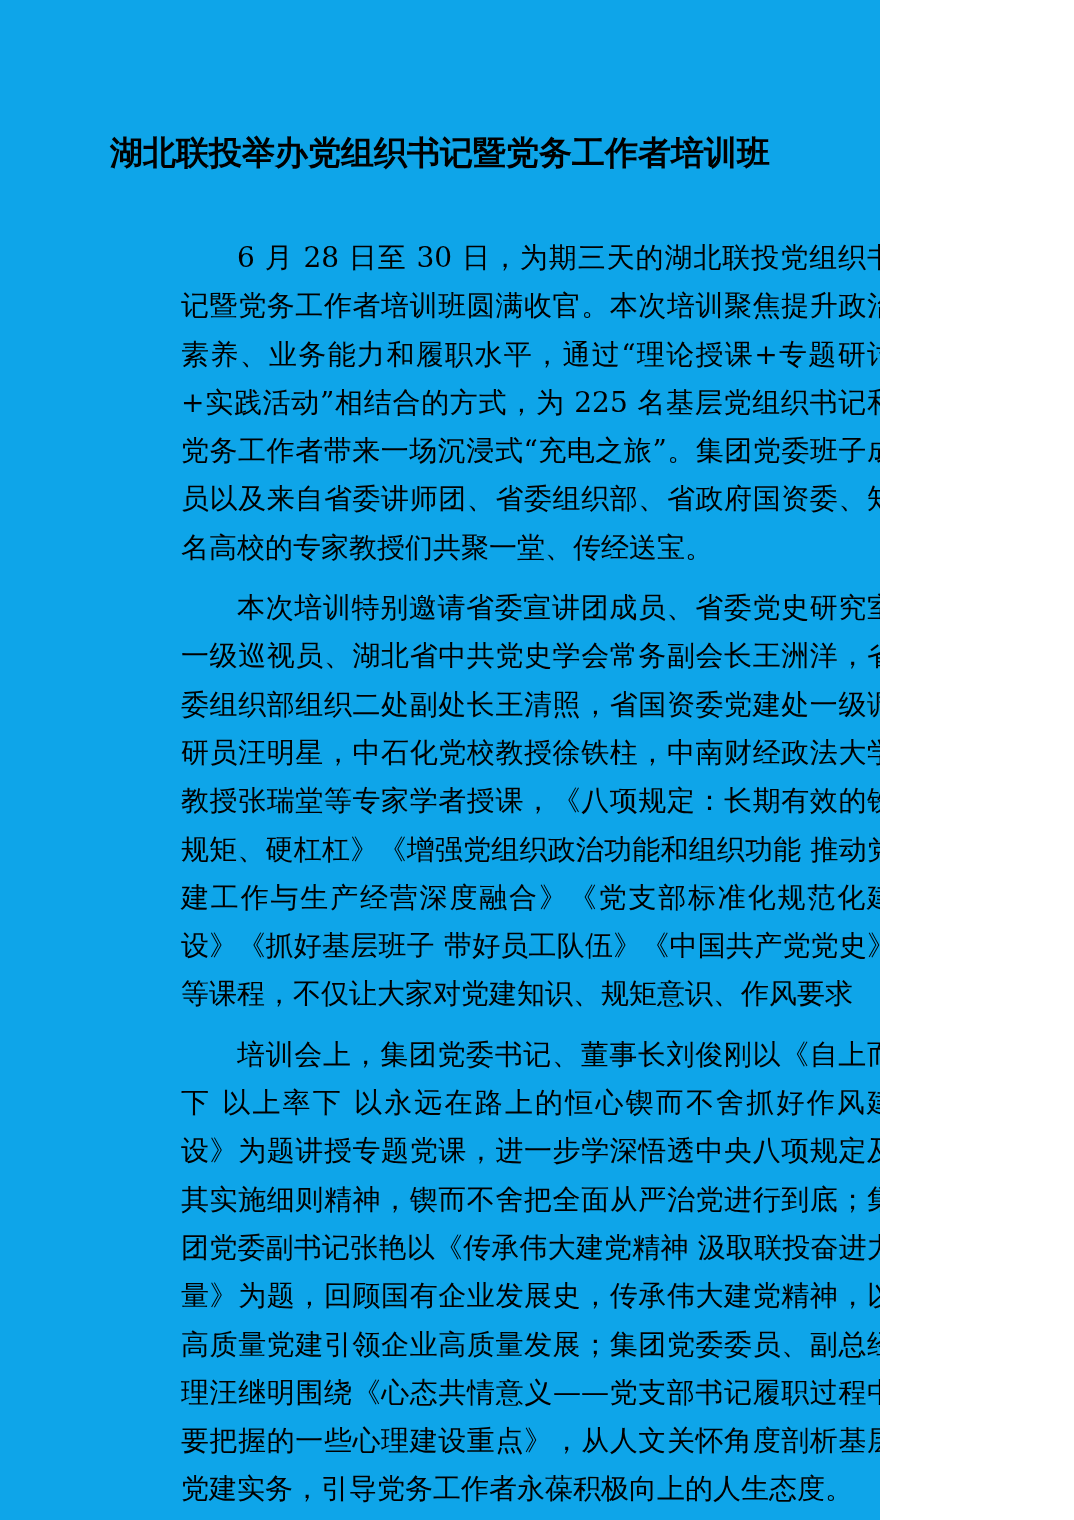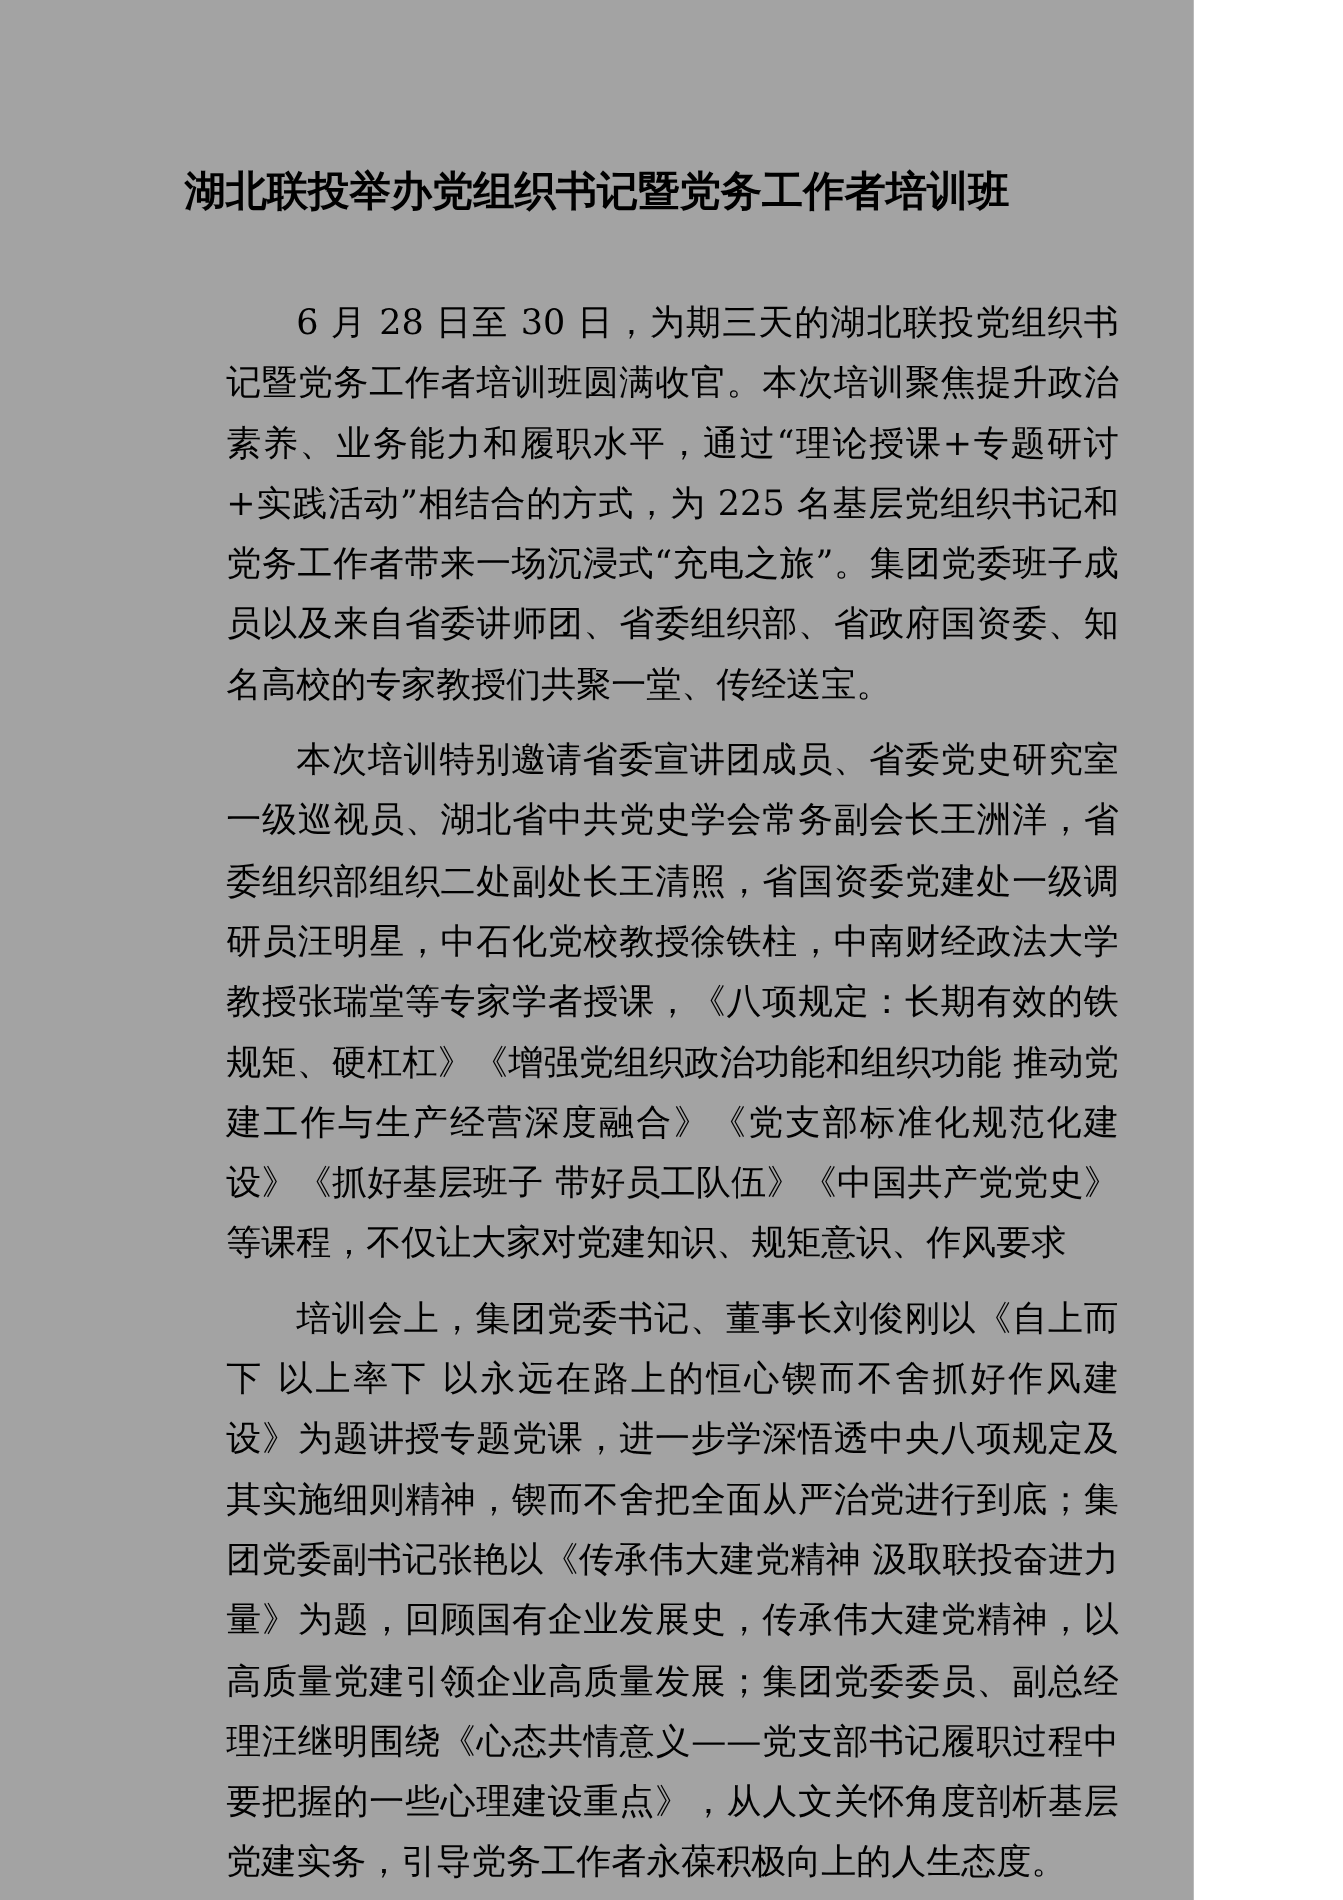--- a/index.html
+++ b/index.html
@@ -9,9 +9,9 @@
   }
   .page {
     position: relative;
-    width: 955px;
+    width: 880px;
     height: 1520px;
-    background: #a3a3a3;
+    background: #0ea5e9;
     overflow: hidden;
     font-family: "DejaVu Serif", "Liberation Serif", serif;
     color: #000000;

